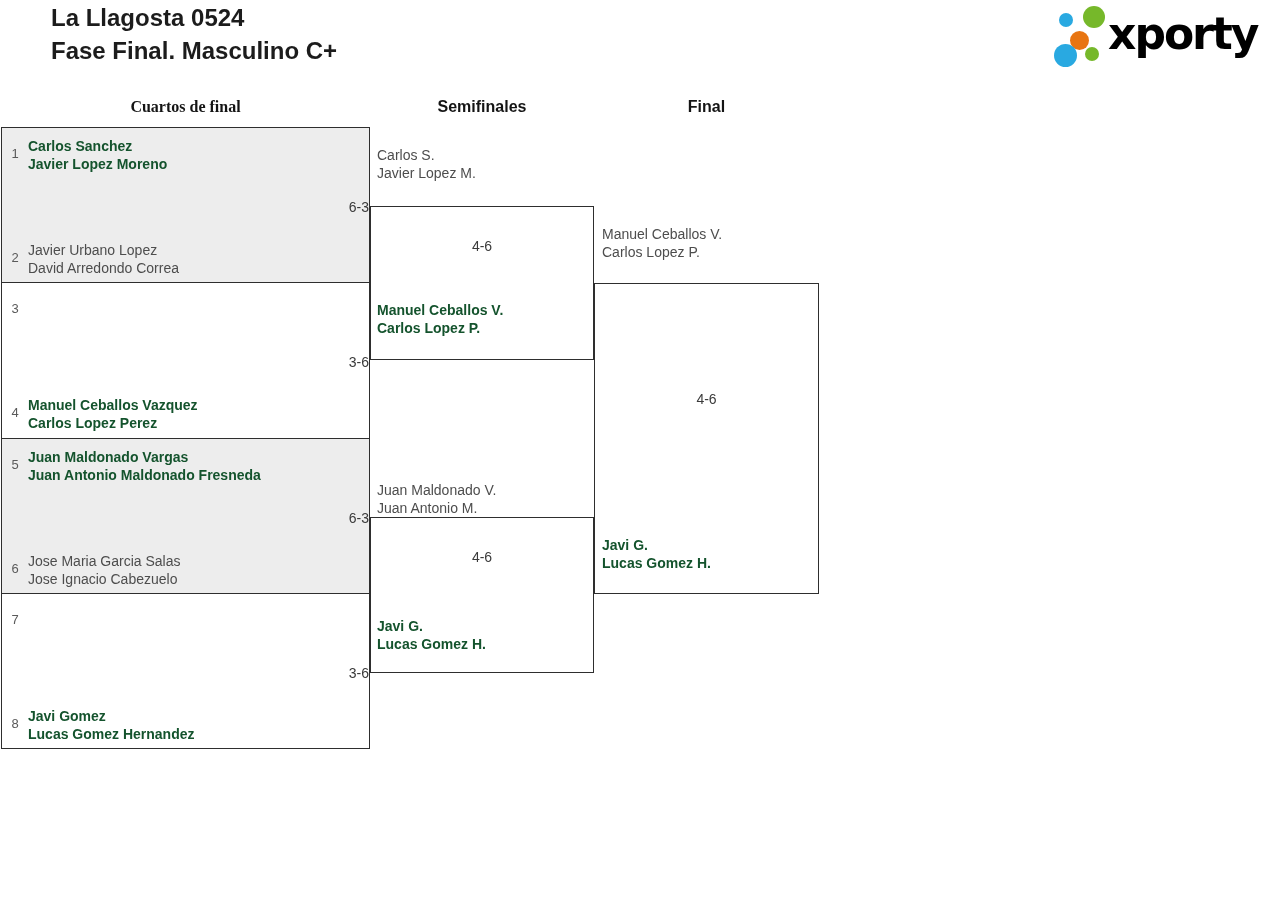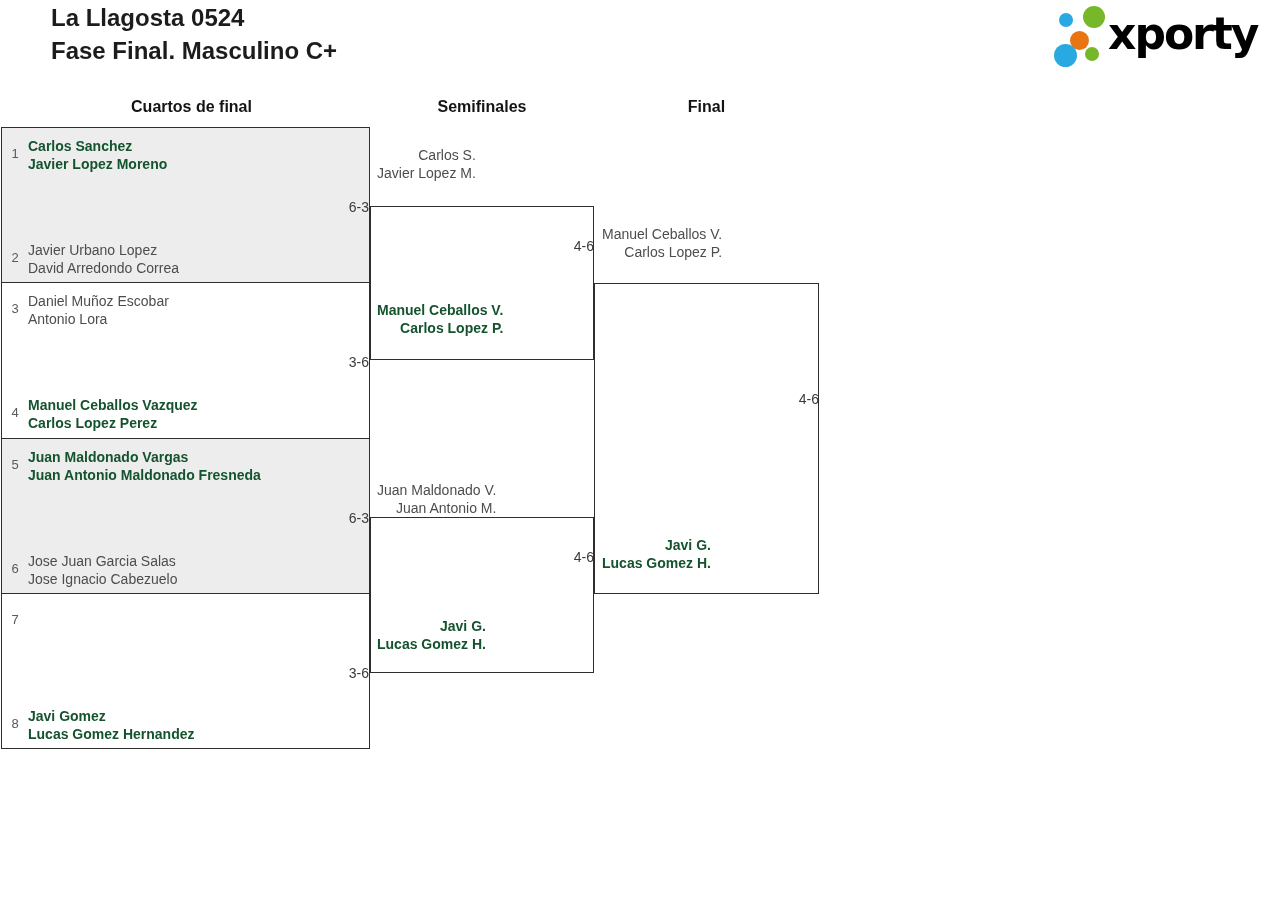--- a/index.html
+++ b/index.html
@@ -25,7 +25,7 @@
     position:absolute; top:98px; font-size:16px; font-weight:700;
     color:#141414; text-align:center;
   }
-  .rh-qf { left:7px;   width:369px; }
+  .rh-qf { left:1px;   width:369px;font-family:Liberation Serif, serif; }
   .rh-sf { left:370px; width:224px; }
   .rh-f  { left:594px; width:225px;text-align:center; }
   

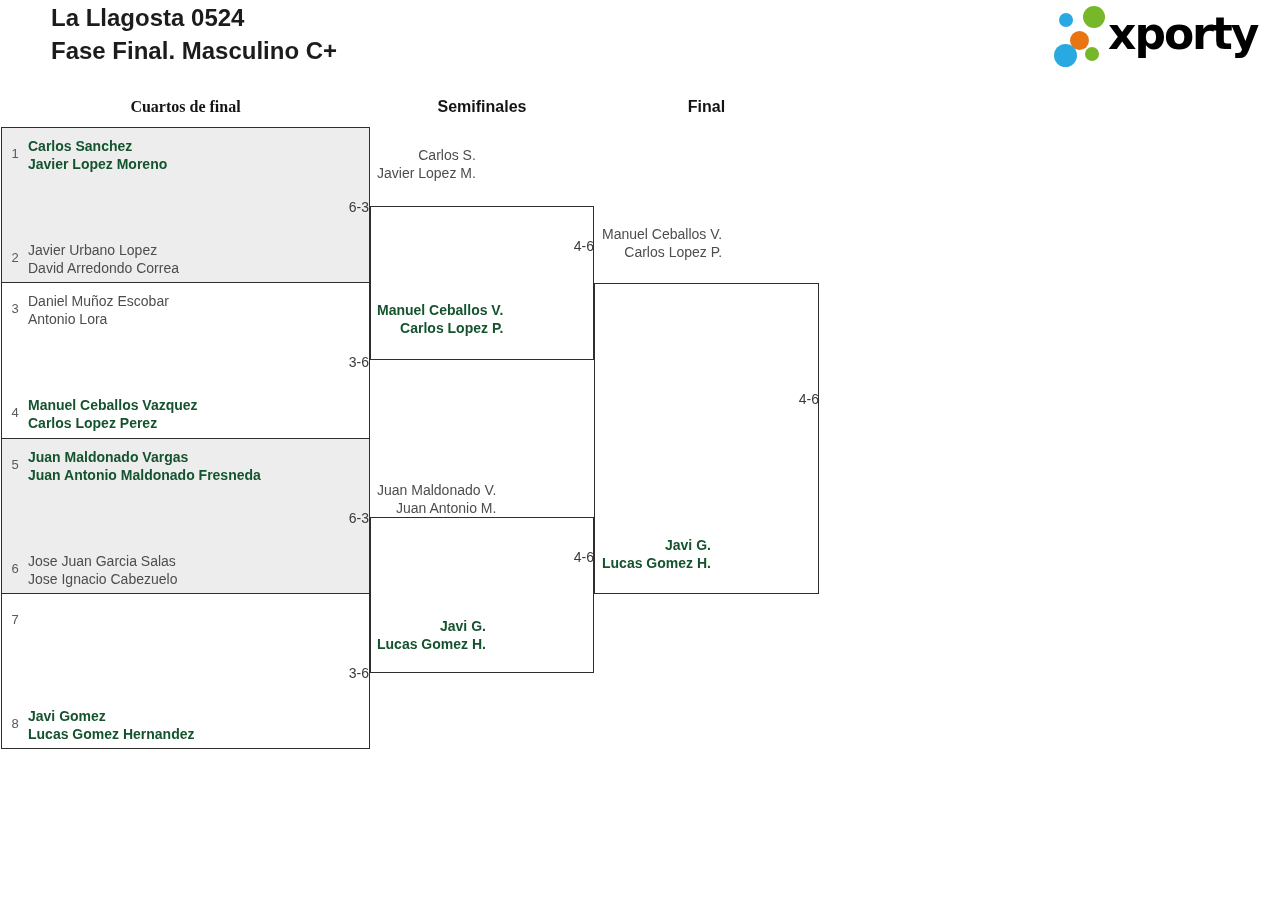--- a/index.html
+++ b/index.html
@@ -55,7 +55,7 @@
   .sf-box2   { left:370px; top:517px; width:224px; height:156px; }
   .final-box { left:594px; top:283px; width:225px; height:311px; }
   
-  .abs { position:absolute;text-align:right; }
+  .abs { position:absolute; }
   .sf1-t1 { left:377px; top:146px; }
   .sf1-sc { left:370px; top:237px; width:224px; }
   .sf1-t2 { left:377px; top:301px; }

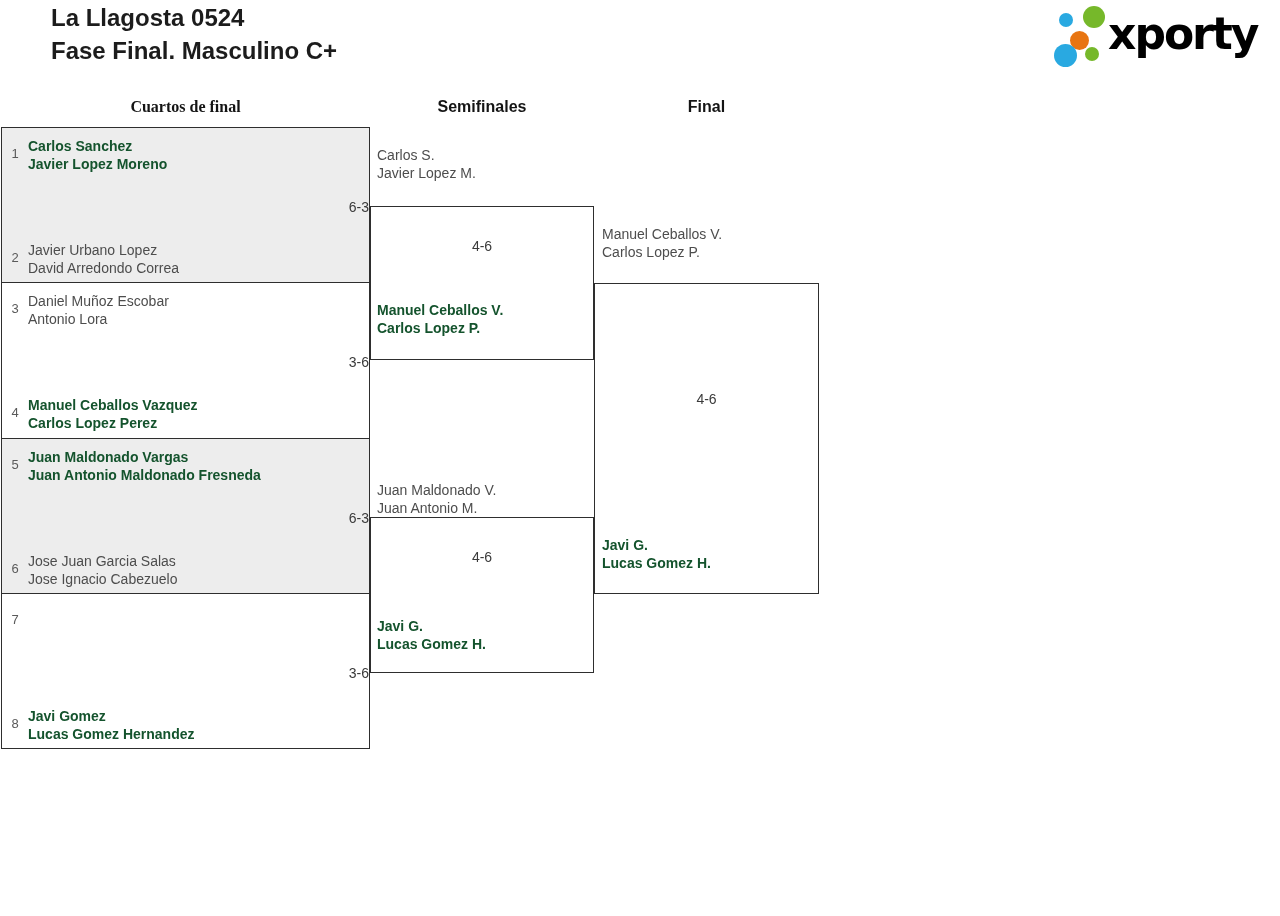--- a/index.html
+++ b/index.html
@@ -107,10 +107,6 @@
 
     <div class="qf-row">
       <div class="seed seed-top">3</div>
-      <div class="team team-top">
-        <div>Daniel Muñoz Escobar</div>
-        <div>Antonio Lora</div>
-      </div>
       <div class="score">3-6</div>
       <div class="seed seed-bottom">4</div>
       <div class="team team-bottom winner">

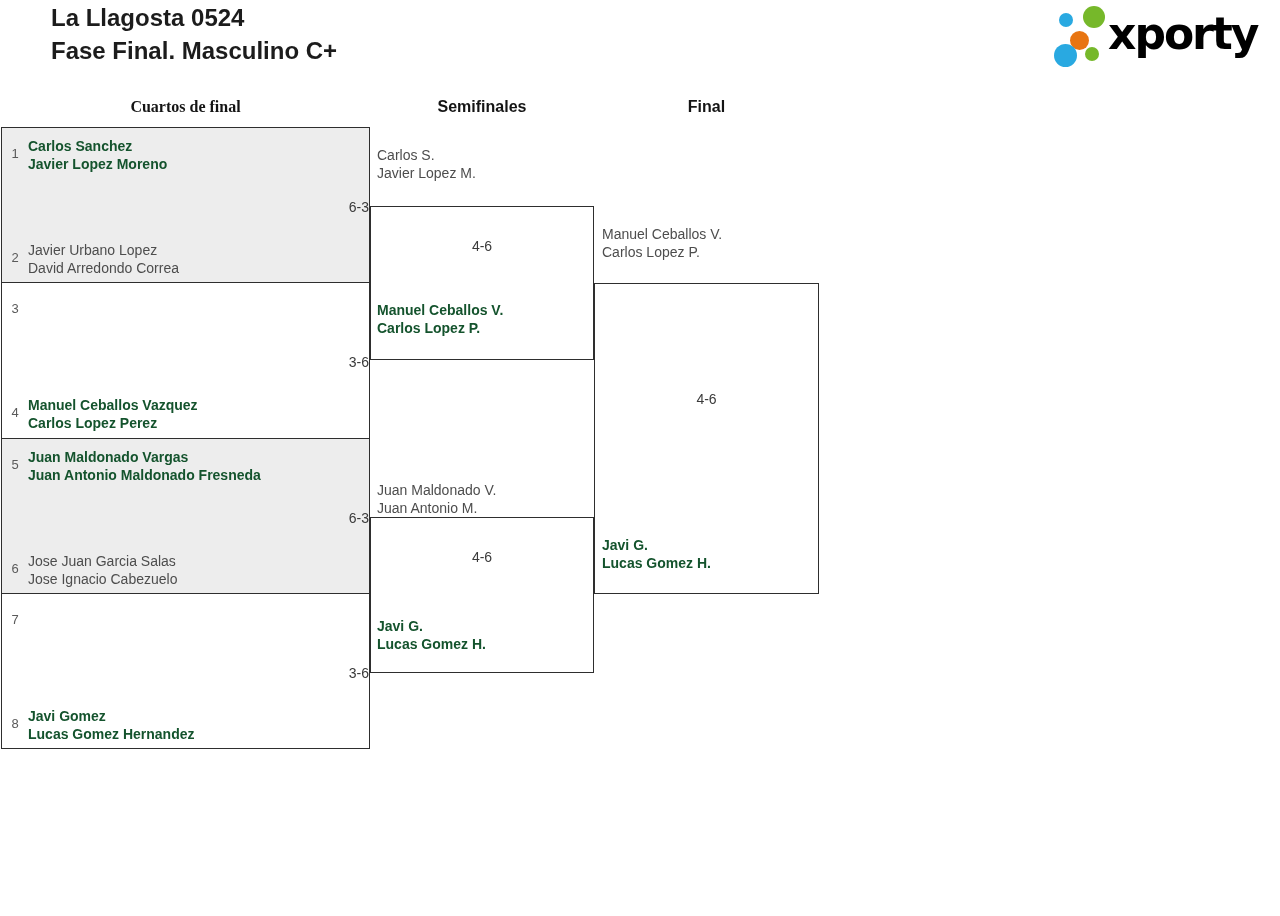--- a/index.html
+++ b/index.html
@@ -124,7 +124,7 @@
       <div class="score">6-3</div>
       <div class="seed seed-bottom">6</div>
       <div class="team team-bottom">
-        <div>Jose Juan Garcia Salas</div>
+        <div>Jose Maria Garcia Salas</div>
         <div>Jose Ignacio Cabezuelo</div>
       </div>
     </div>

